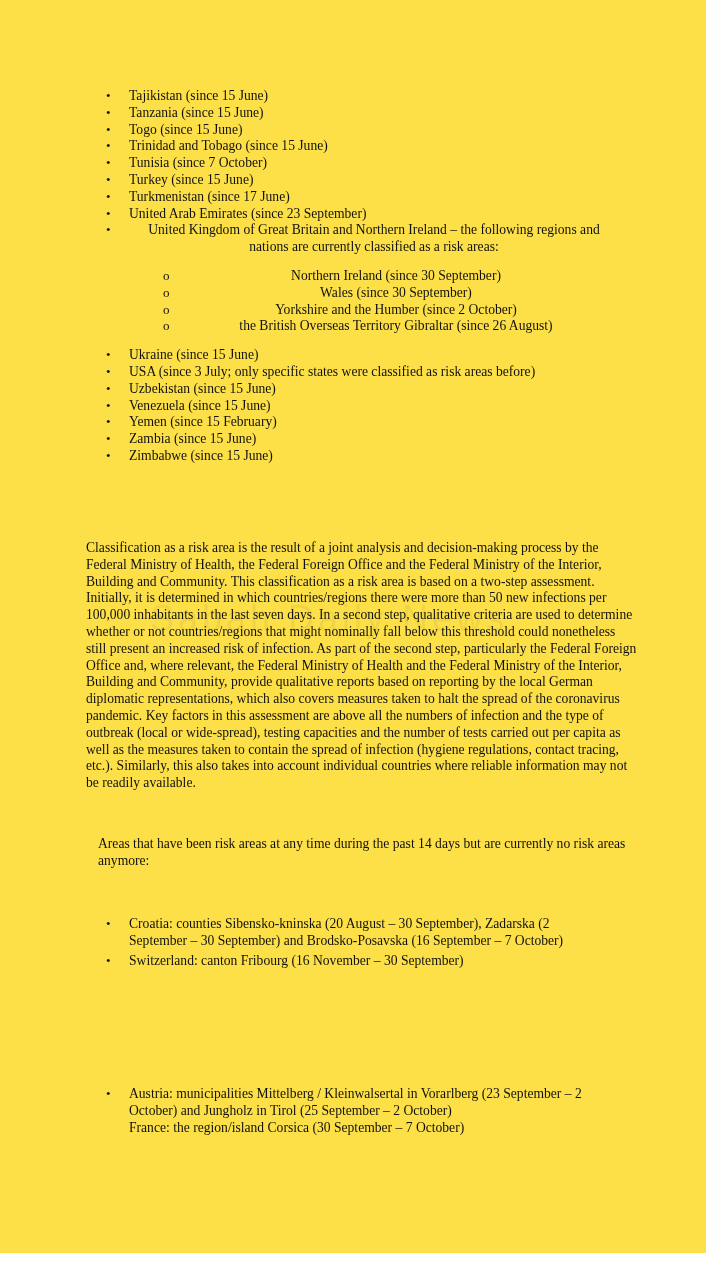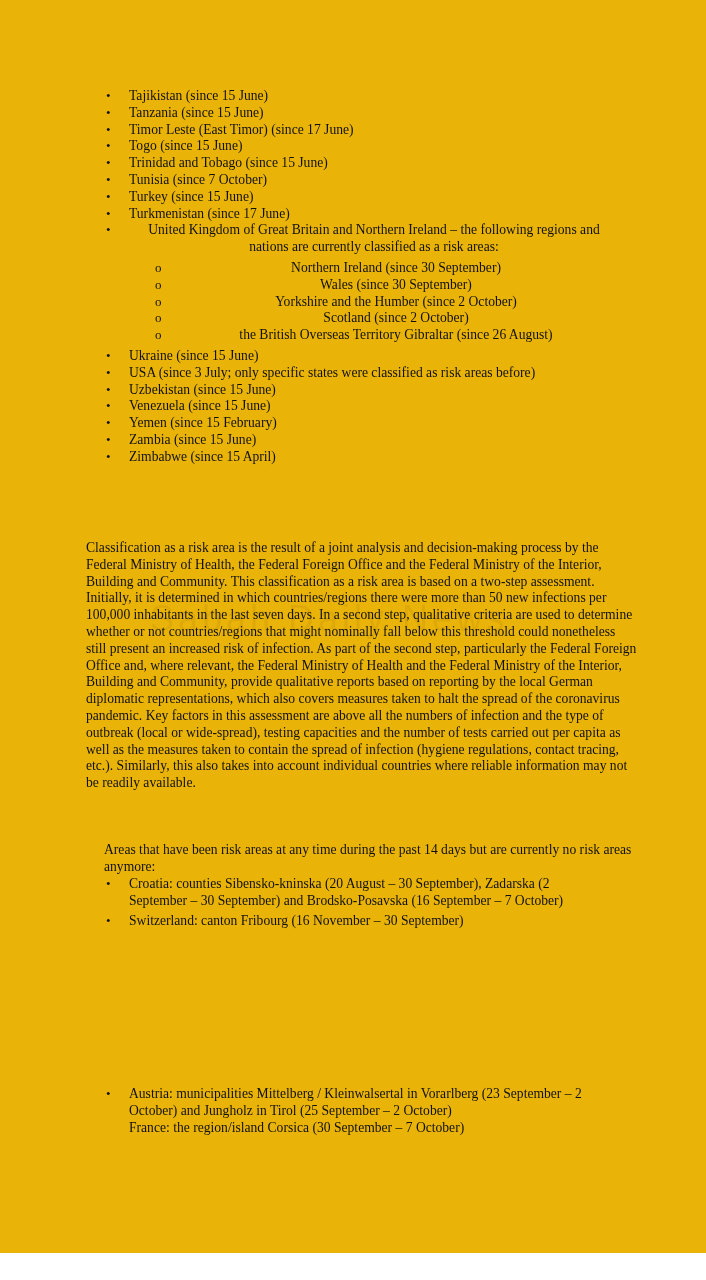--- a/index.html
+++ b/index.html
@@ -13,7 +13,7 @@
     position: absolute; left: 0; top: 0; width: 706px; height: 30px;
     background: linear-gradient(to bottom, #dcdcdc 0px, #e9e9e9 2px, #f6f6f6 10px, #ffffff 30px);
   }
-  .page { position: absolute; left: 0; width: 706px; background: #eab308; }
+  .page { position: absolute; left: 0; width: 706px; background: #fde047; }
   .page1 { top: 0; height: 1020px; }
   .page-sep { position: absolute; left: 0; top: 1020px; width: 706px; height: 6px; background: #ebebeb; border-bottom: 1px solid #e0e0e0; }
   .page2 { top: 1000px; height: 253px; }

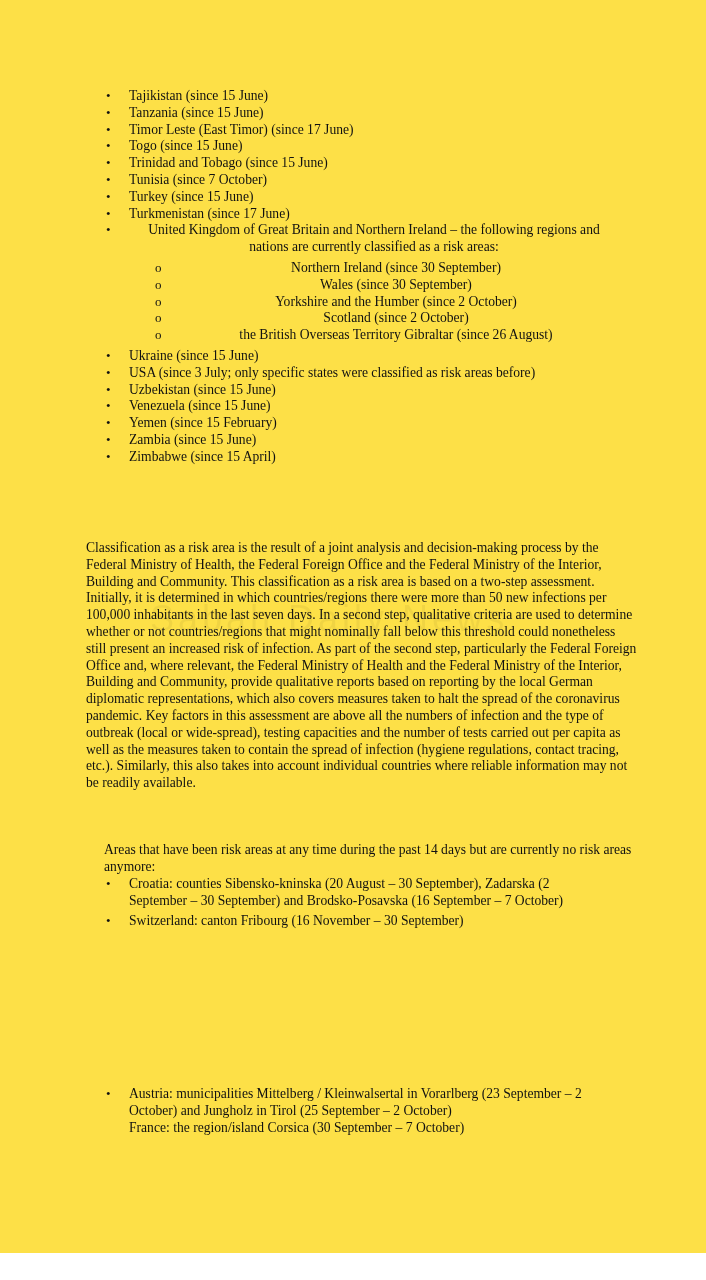--- a/index.html
+++ b/index.html
@@ -45,7 +45,6 @@
   <ul class="bullets text" style="top:88px;">
     <li>Tajikistan (since 15 June)</li>
     <li>Tanzania (since 15 June)</li>
-    <li>Timor Leste (East Timor) (since 17 June)</li>
     <li>Togo (since 15 June)</li>
     <li>Trinidad and Tobago (since 15 June)</li>
     <li>Tunisia (since 7 October)</li>

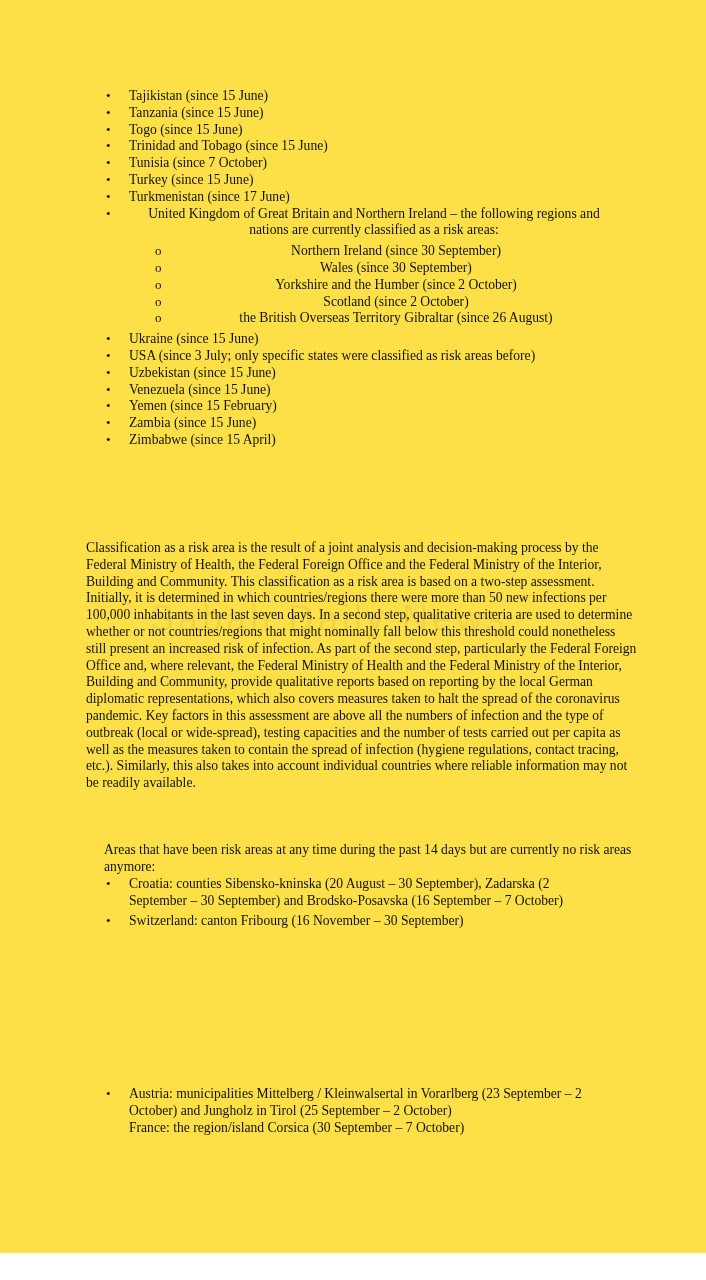--- a/index.html
+++ b/index.html
@@ -50,6 +50,7 @@
     <li>Tunisia (since 7 October)</li>
     <li>Turkey (since 15 June)</li>
     <li>Turkmenistan (since 17 June)</li>
+    <li>United Arab Emirates (since 23 September)</li>
     <li style="width:490px;text-align:center;">
       <span>United Kingdom of Great Britain and Northern Ireland – the following regions and nations are currently classified as a risk areas:</span>
       <ul class="sub">

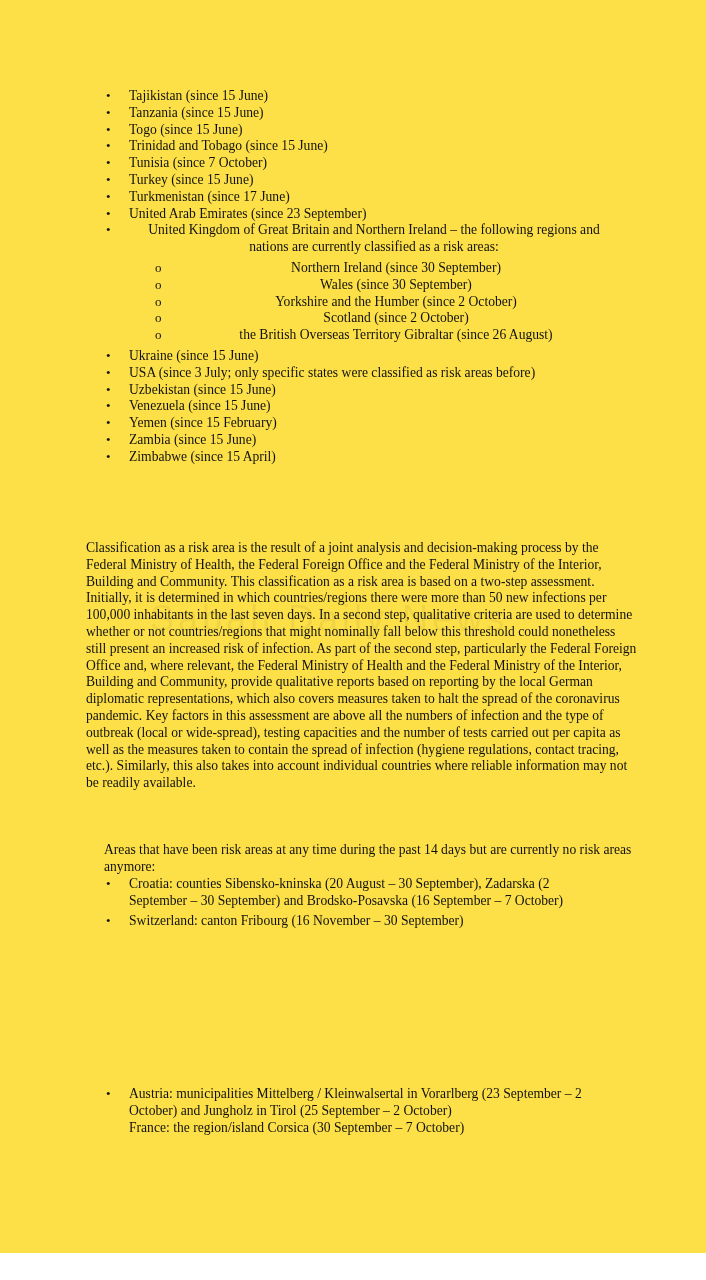--- a/index.html
+++ b/index.html
@@ -24,7 +24,7 @@
   ul.bullets > li::before {
     content: "\2022"; position: absolute; left: 106px; top: 0; font-size: 13px;
   }
-  ul.sub { list-style: none; margin: 4px; padding: 0; }
+  ul.sub { list-style: none; margin: 12px; padding: 0; }
   ul.sub > li { position: relative; padding-left: 44px; }
   ul.sub > li::before {
     content: "o"; position: absolute; left: 22px; top: 0; font-size: 13px;

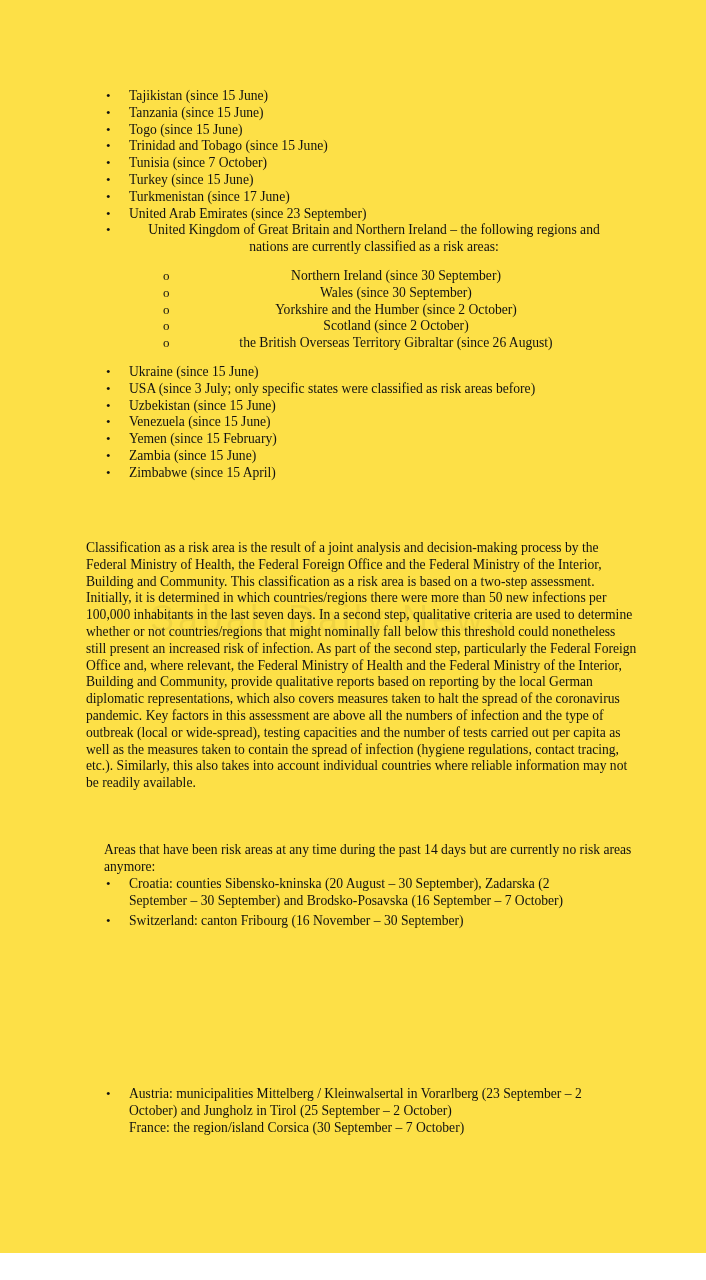--- a/index.html
+++ b/index.html
@@ -57,7 +57,6 @@
         <li>Northern Ireland (since 30 September)</li>
         <li>Wales (since 30 September)</li>
         <li>Yorkshire and the Humber (since 2 October)</li>
-        <li>Scotland (since 2 October)</li>
         <li>the British Overseas Territory Gibraltar (since 26 August)</li>
       </ul>
     </li>

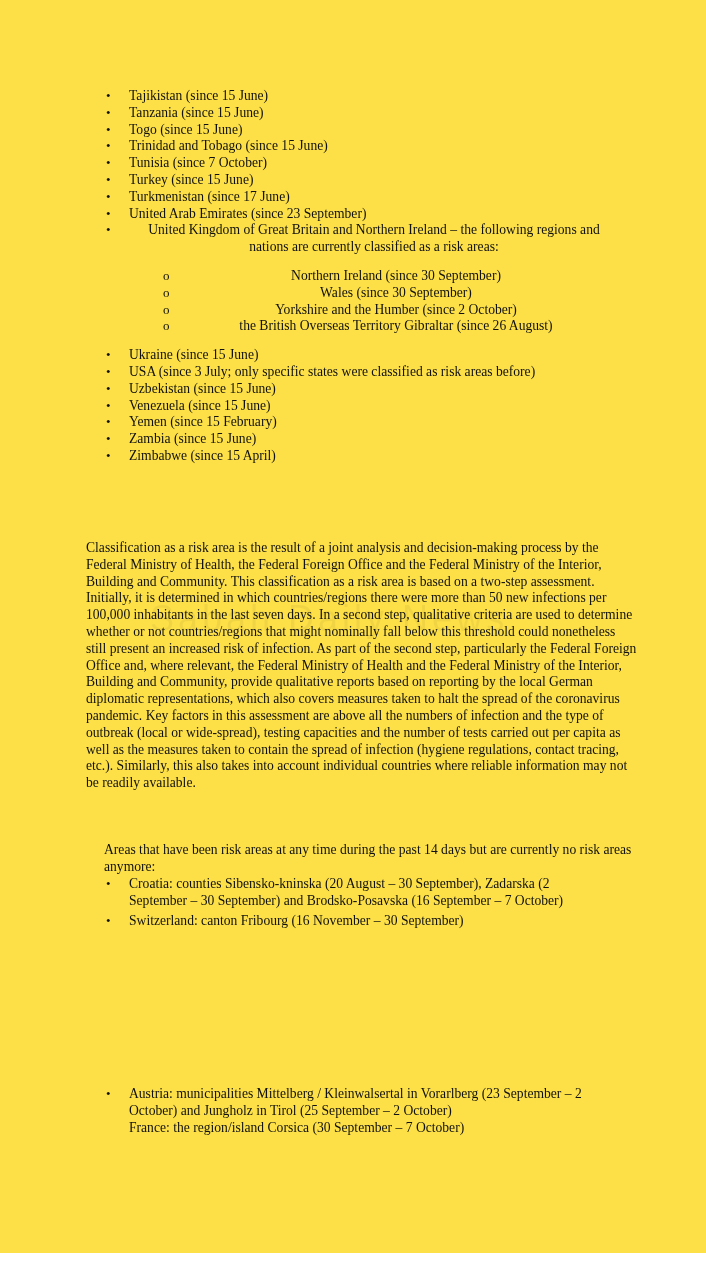--- a/index.html
+++ b/index.html
@@ -66,7 +66,7 @@
     <li>Venezuela (since 15 June)</li>
     <li>Yemen (since 15 February)</li>
     <li>Zambia (since 15 June)</li>
-    <li>Zimbabwe (since 15 April)</li>
+    <li>Zimbabwe (since 15 June)</li>
   </ul>
 
   <p class="para text" style="top:540px; margin:0;">Classification as a risk area is the result of a joint analysis and decision-making process by the Federal Ministry of Health, the Federal Foreign Office and the Federal Ministry of the Interior, Building and Community. This classification as a risk area is based on a two-step assessment. Initially, it is determined in which countries/regions there were more than 50 new infections per 100,000 inhabitants in the last seven days. In a second step, qualitative criteria are used to determine whether or not countries/regions that might nominally fall below this threshold could nonetheless still present an increased risk of infection. As part of the second step, particularly the Federal Foreign Office and, where relevant, the Federal Ministry of Health and the Federal Ministry of the Interior, Building and Community, provide qualitative reports based on reporting by the local German diplomatic representations, which also covers measures taken to halt the spread of the coronavirus pandemic. Key factors in this assessment are above all the numbers of infection and the type of outbreak (local or wide-spread), testing capacities and the number of tests carried out per capita as well as the measures taken to contain the spread of infection (hygiene regulations, contact tracing, etc.). Similarly, this also takes into account individual countries where reliable information may not be readily available.</p>

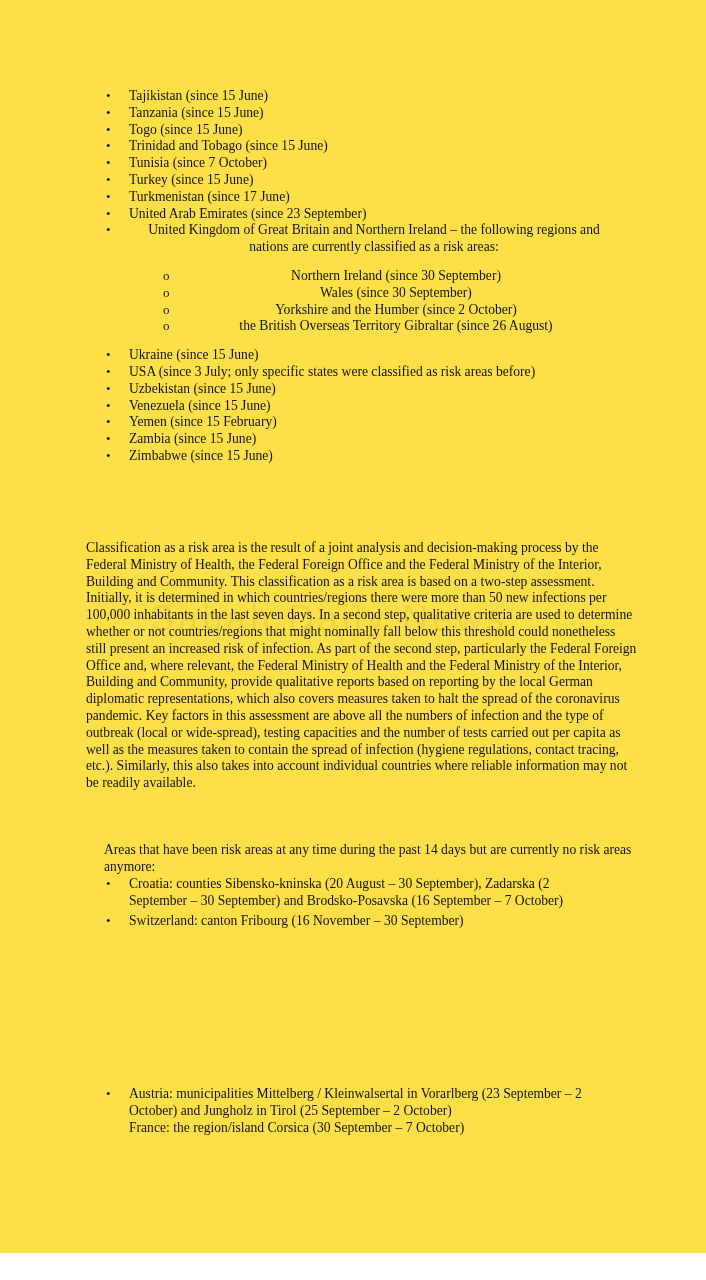--- a/index.html
+++ b/index.html
@@ -73,7 +73,7 @@
 
   <div class="watermark">Sabah Daily News</div>
 
-  <p class="para text" style="top:824px; margin:18px; width:540px;">Areas that have been risk areas at any time during the past 14 days but are currently no risk areas anymore:</p>
+  <p class="para text" style="top:824px; margin:12px; width:540px;">Areas that have been risk areas at any time during the past 14 days but are currently no risk areas anymore:</p>
 
   <ul class="bullets text" style="top:876px;">
     <li style="width:475px;">Croatia: counties Sibensko-kninska (20 August – 30 September), Zadarska (2 September – 30 September) and Brodsko-Posavska (16 September – 7 October)</li>

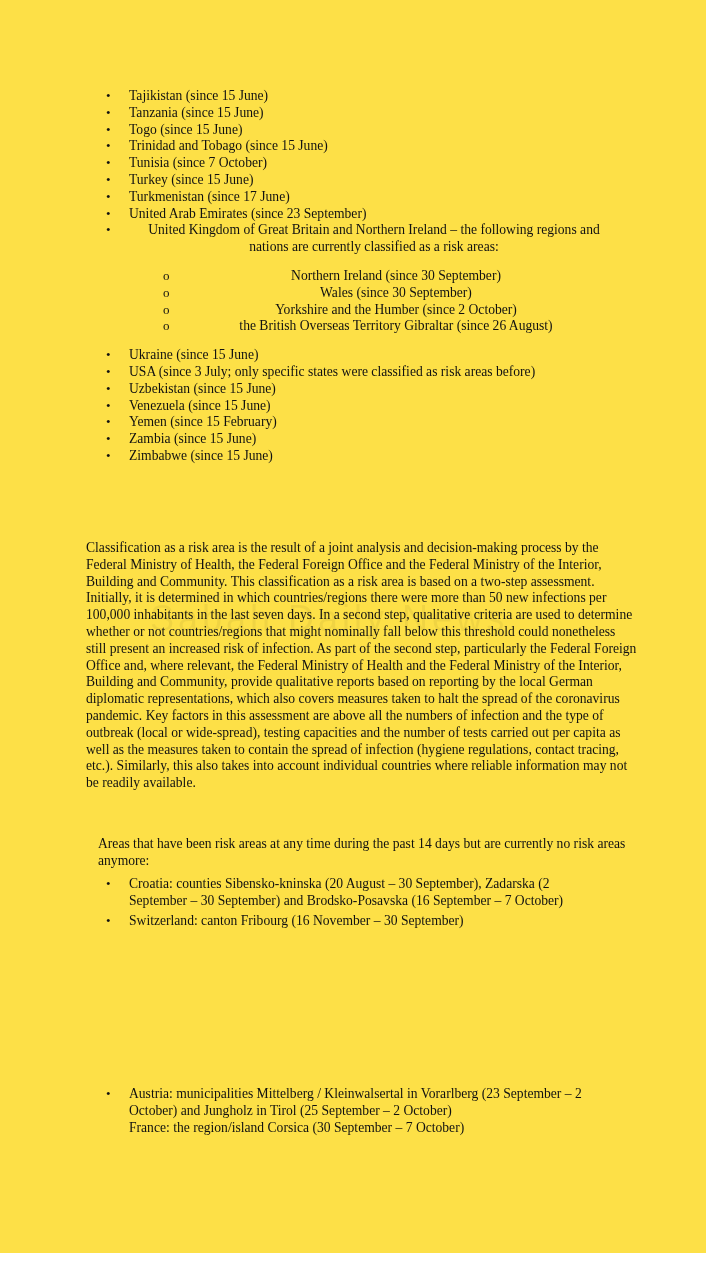--- a/index.html
+++ b/index.html
@@ -76,7 +76,7 @@
   <p class="para text" style="top:824px; margin:12px; width:540px;">Areas that have been risk areas at any time during the past 14 days but are currently no risk areas anymore:</p>
 
   <ul class="bullets text" style="top:876px;">
-    <li style="width:475px;">Croatia: counties Sibensko-kninska (20 August – 30 September), Zadarska (2 September – 30 September) and Brodsko-Posavska (16 September – 7 October)</li>
+    <li style="width:475px;margin-top:40px;">Croatia: counties Sibensko-kninska (20 August – 30 September), Zadarska (2 September – 30 September) and Brodsko-Posavska (16 September – 7 October)</li>
     <li style="margin-top:3px;">Switzerland: canton Fribourg (16 November – 30 September)</li>
   </ul>
 </div>

